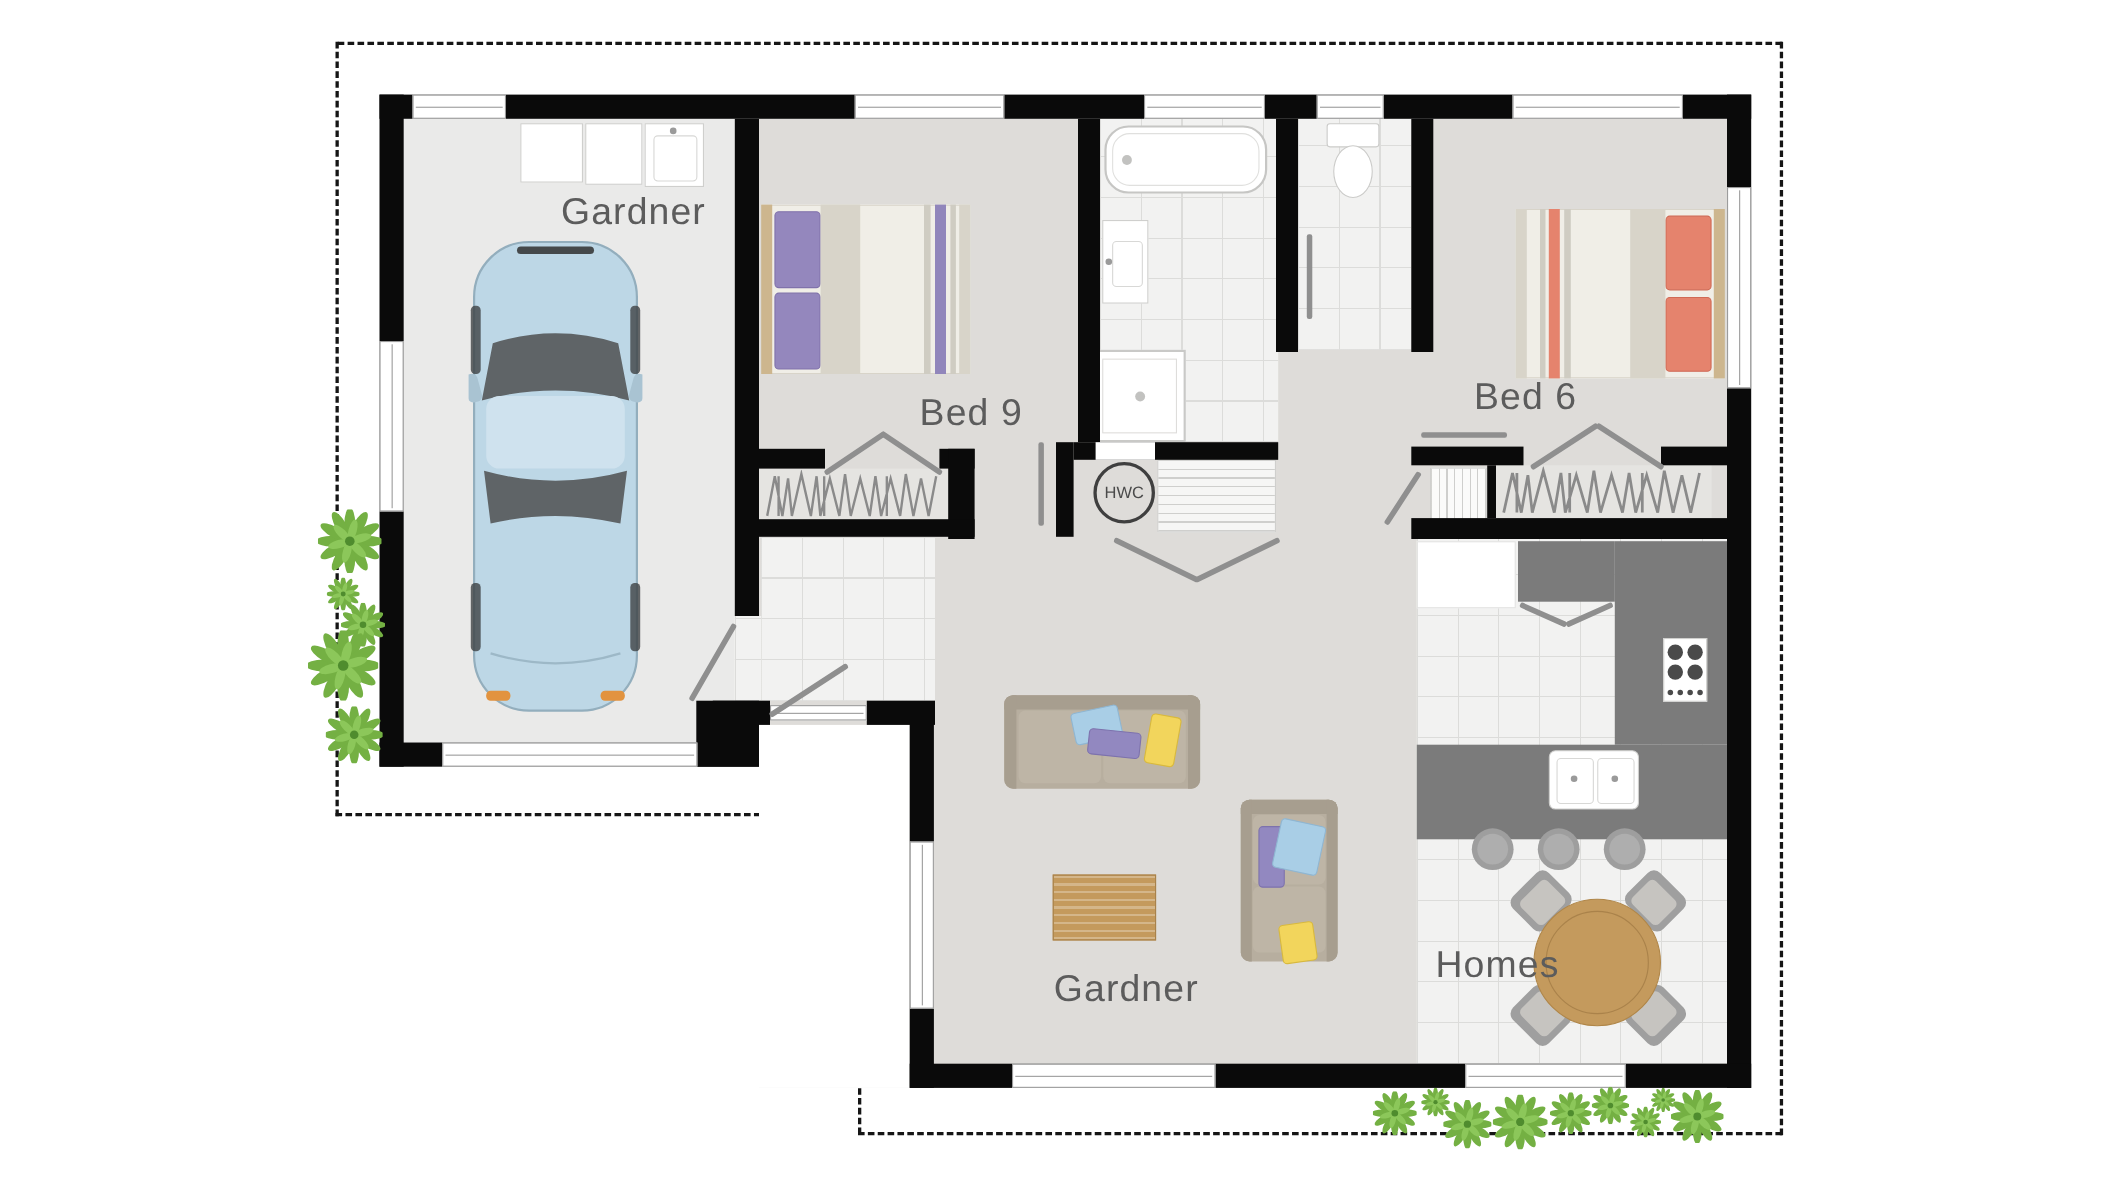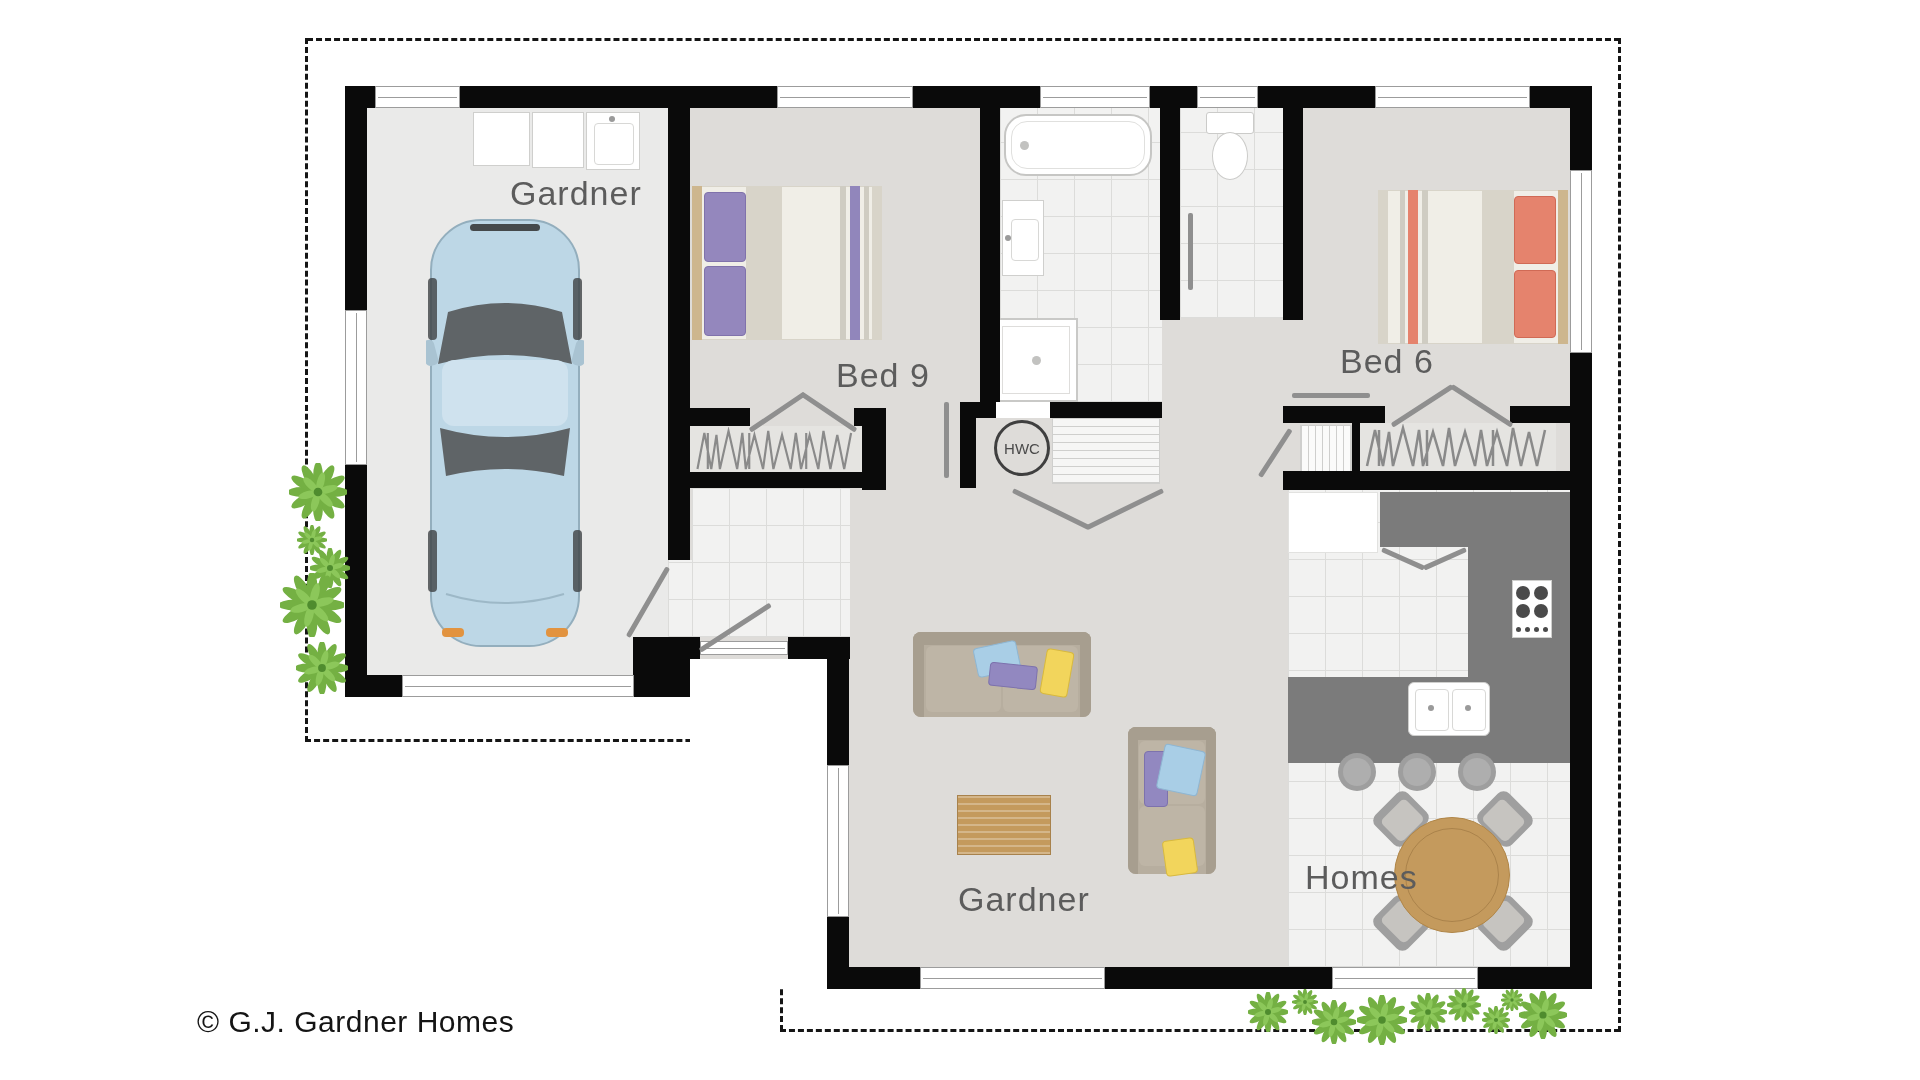--- a/index.html
+++ b/index.html
@@ -351,7 +351,6 @@
       <use href="#plant" width="48" height="48"></use>
     </svg>
 
-  <div id="copyright">© G.J. Gardner Homes</div>
 
 </div>
 

